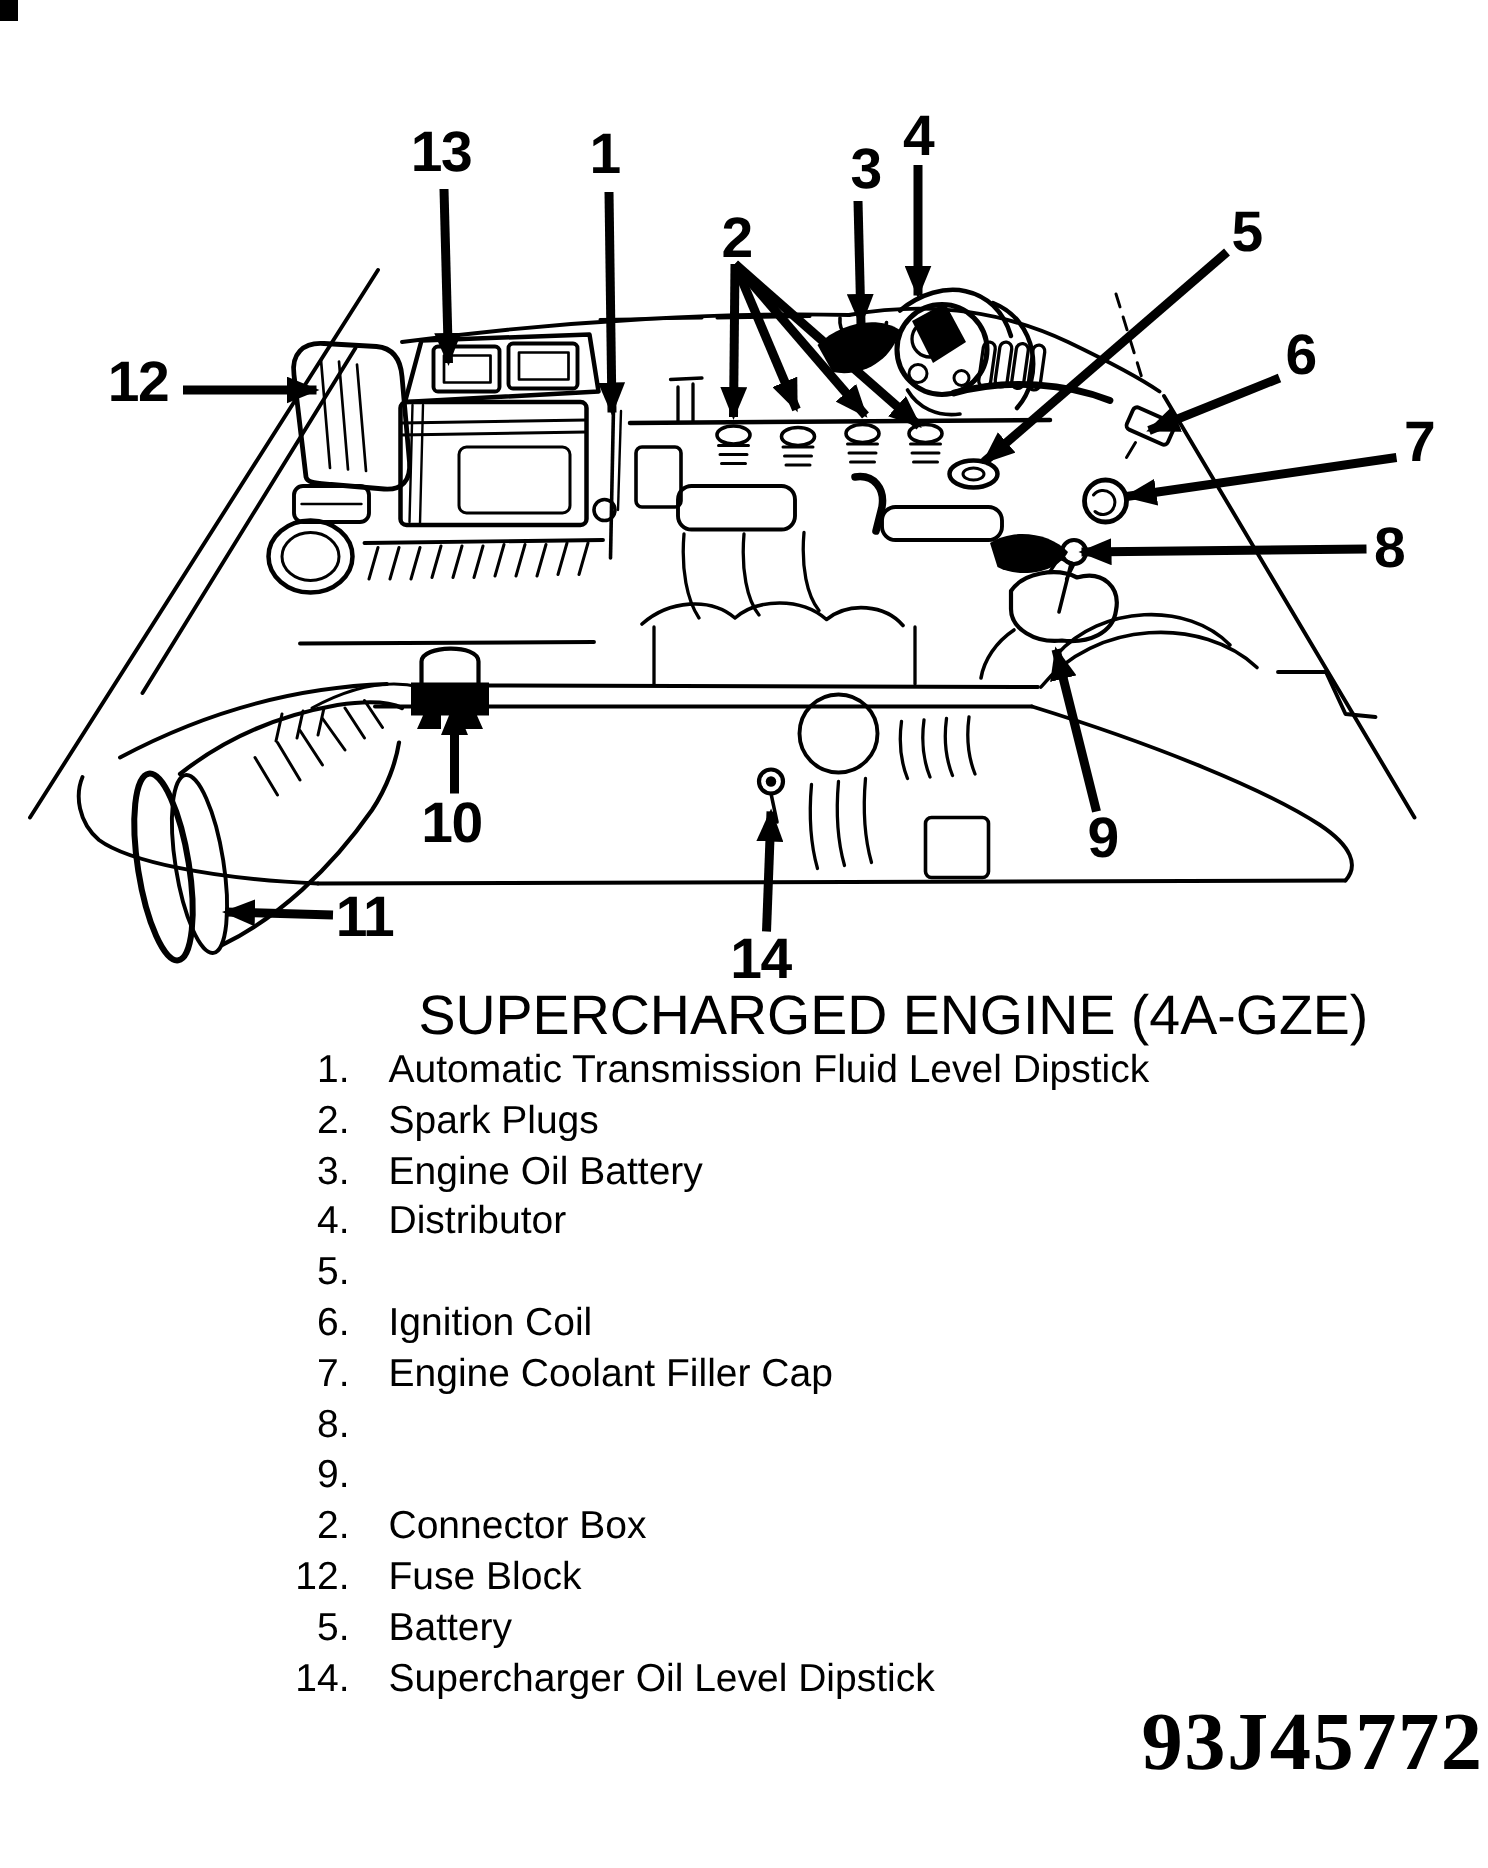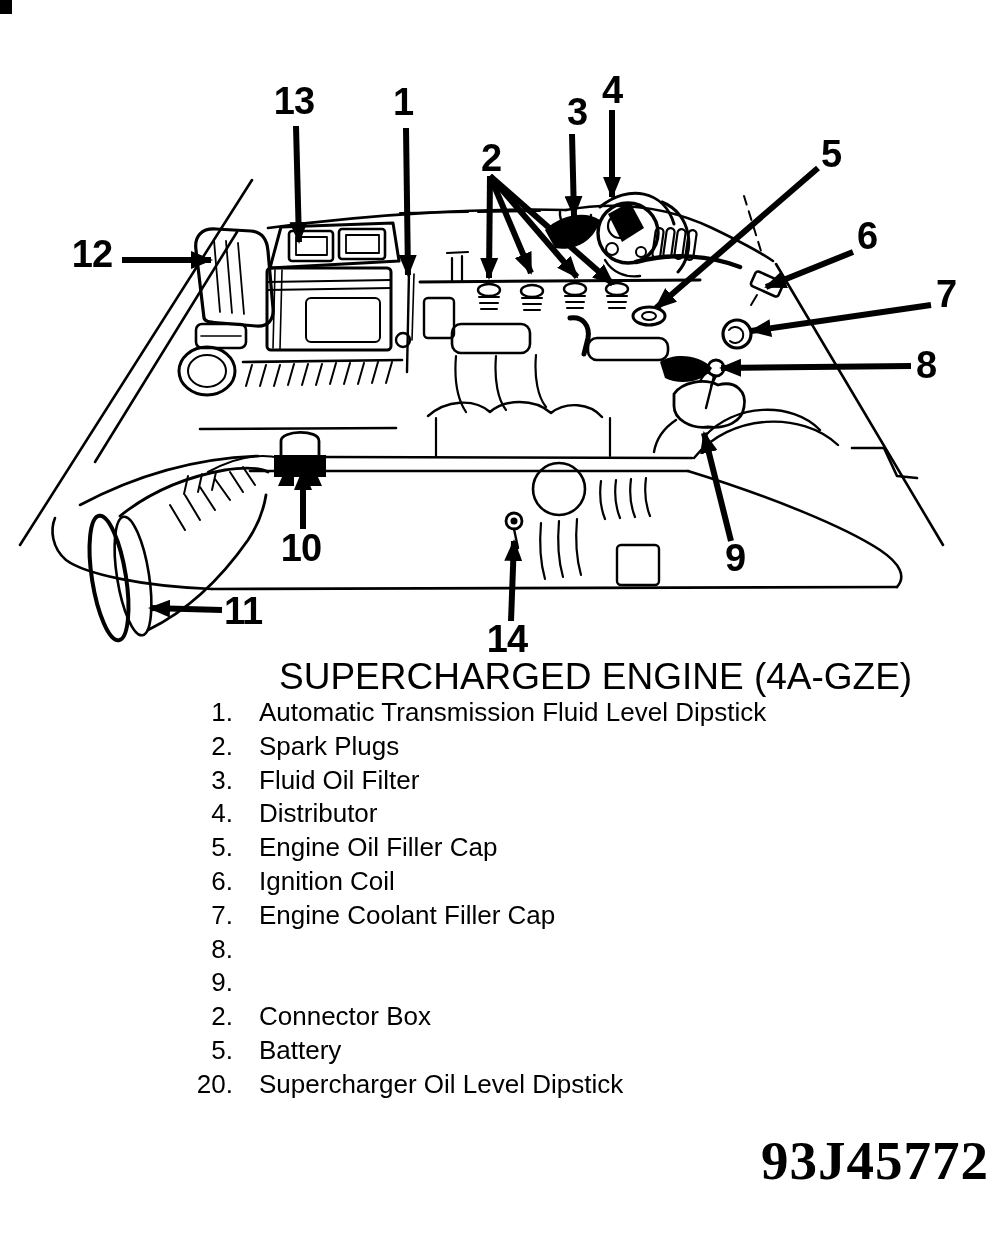--- a/index.html
+++ b/index.html
@@ -243,7 +243,7 @@
     </div>
     <div class="legend-row">
       <span class="legend-num">3.</span>
-      <span class="legend-label">Fluid Oil Filter</span>
+      <span class="legend-label">Engine Oil Battery</span>
     </div>
     <div class="legend-row">
       <span class="legend-num">4.</span>

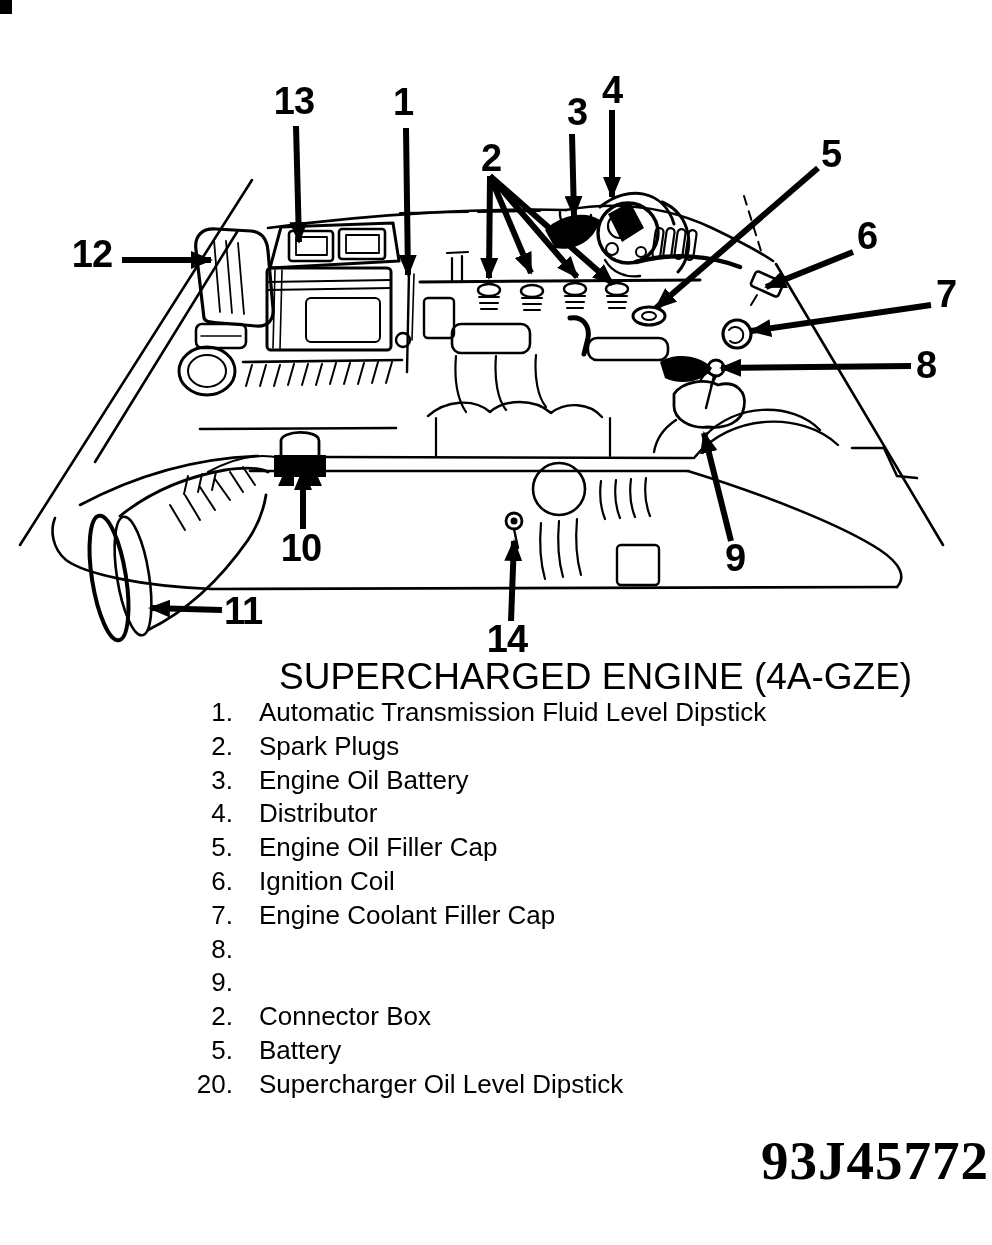--- a/index.html
+++ b/index.html
@@ -251,7 +251,6 @@
     </div>
     <div class="legend-row">
       <span class="legend-num">5.</span>
-      <span class="legend-label">Engine Oil Filler Cap</span>
     </div>
     <div class="legend-row">
       <span class="legend-num">6.</span>

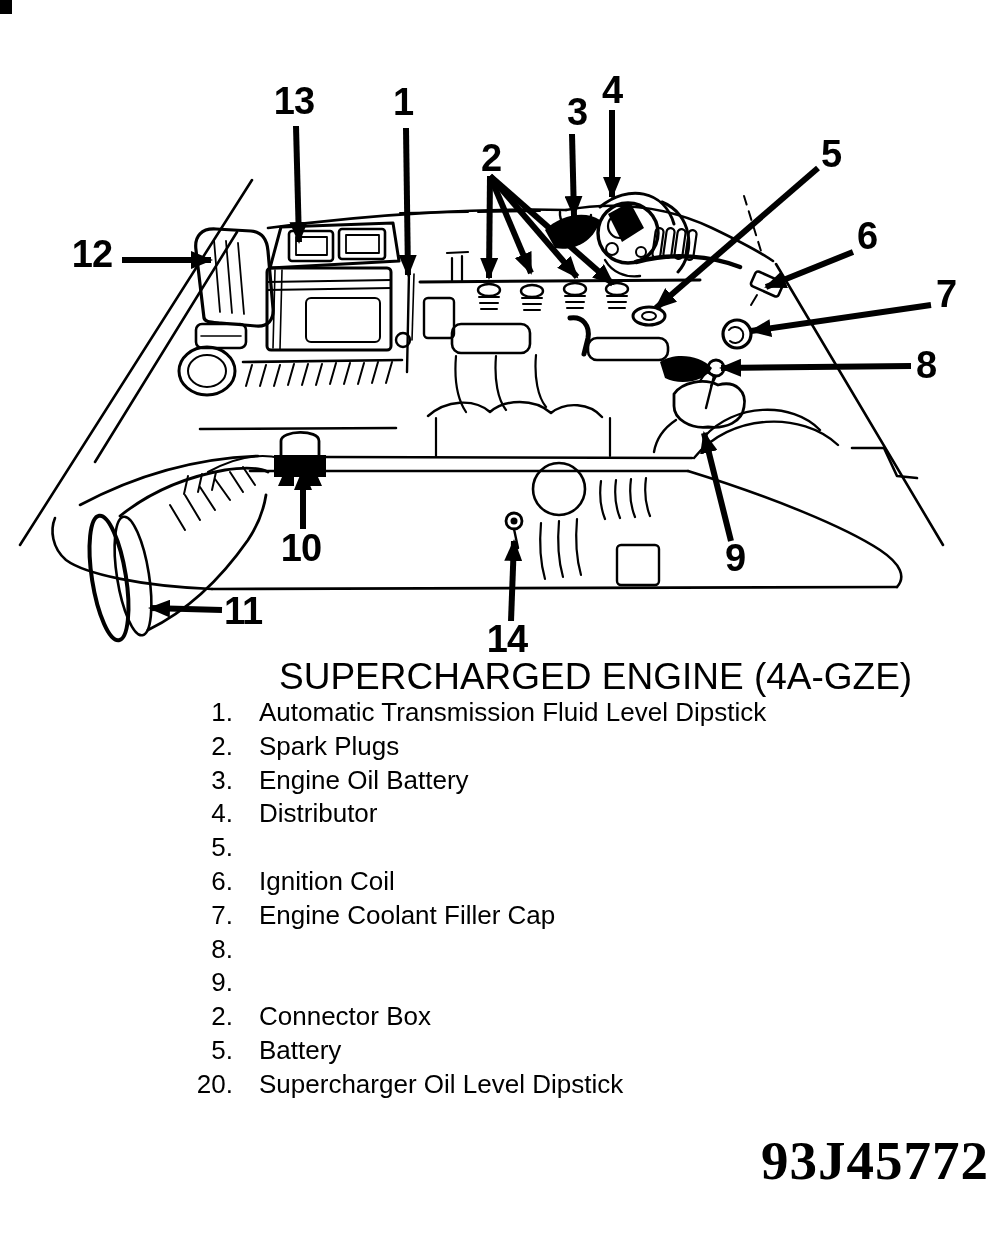--- a/index.html
+++ b/index.html
@@ -271,6 +271,10 @@
       <span class="legend-label">Connector Box</span>
     </div>
     <div class="legend-row">
+      <span class="legend-num">12.</span>
+      <span class="legend-label">Fuse Block</span>
+    </div>
+    <div class="legend-row">
       <span class="legend-num">5.</span>
       <span class="legend-label">Battery</span>
     </div>

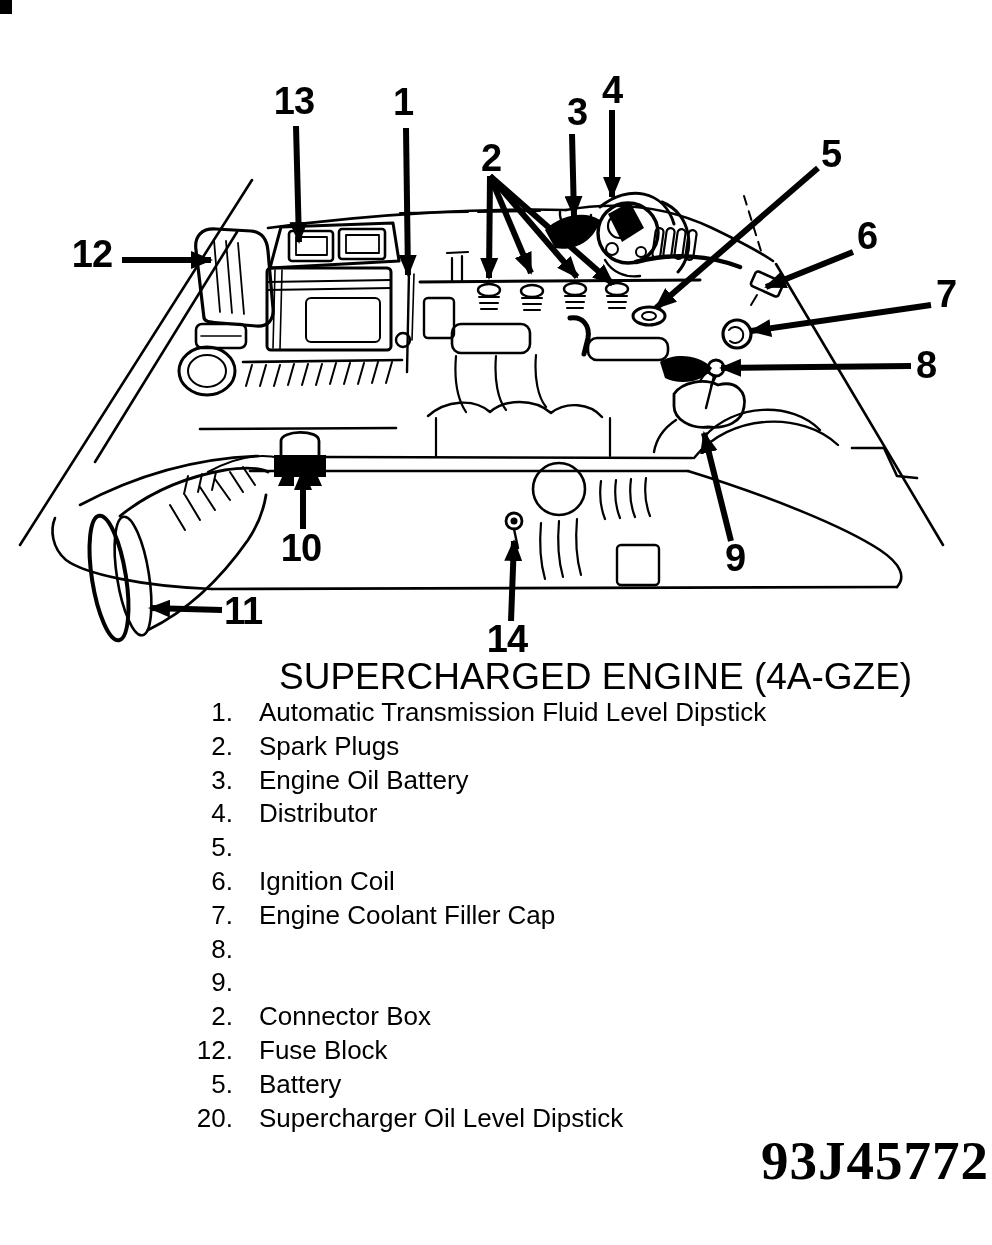--- a/index.html
+++ b/index.html
@@ -279,7 +279,7 @@
       <span class="legend-label">Battery</span>
     </div>
     <div class="legend-row">
-      <span class="legend-num">20.</span>
+      <span class="legend-num">14.</span>
       <span class="legend-label">Supercharger Oil Level Dipstick</span>
     </div>
   </div>

